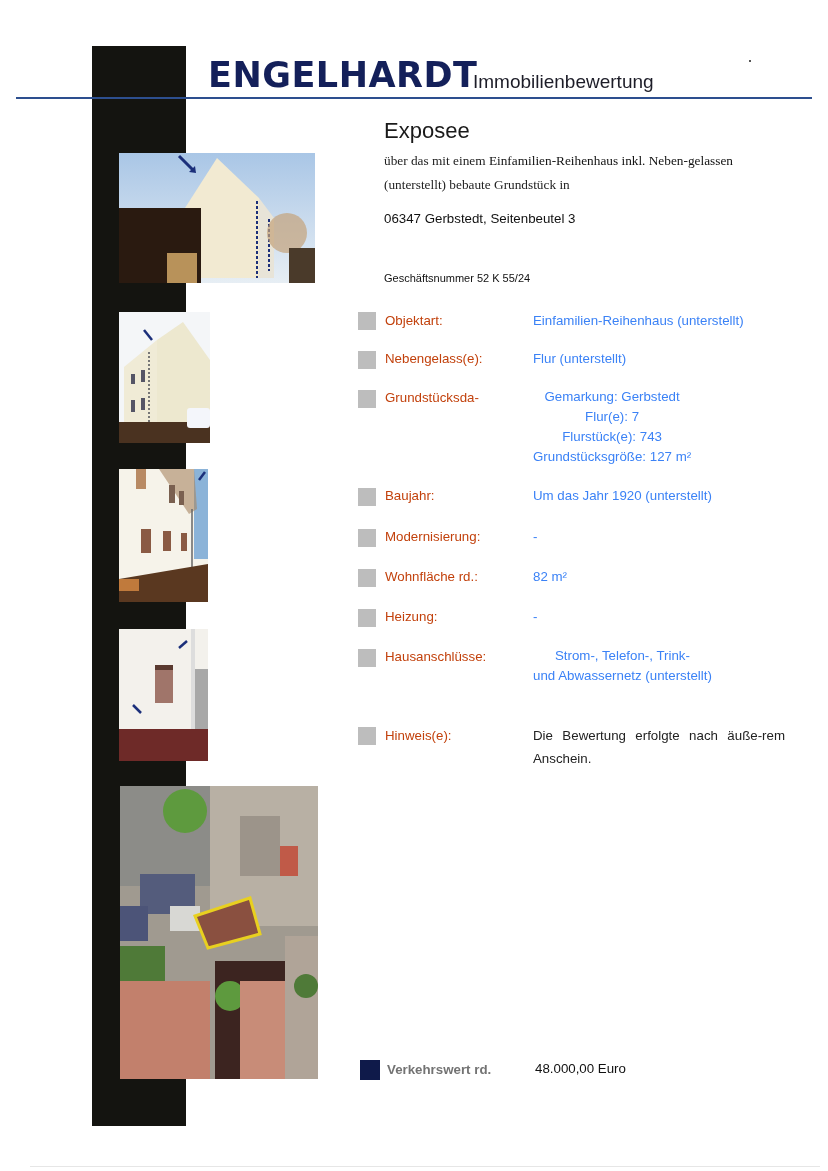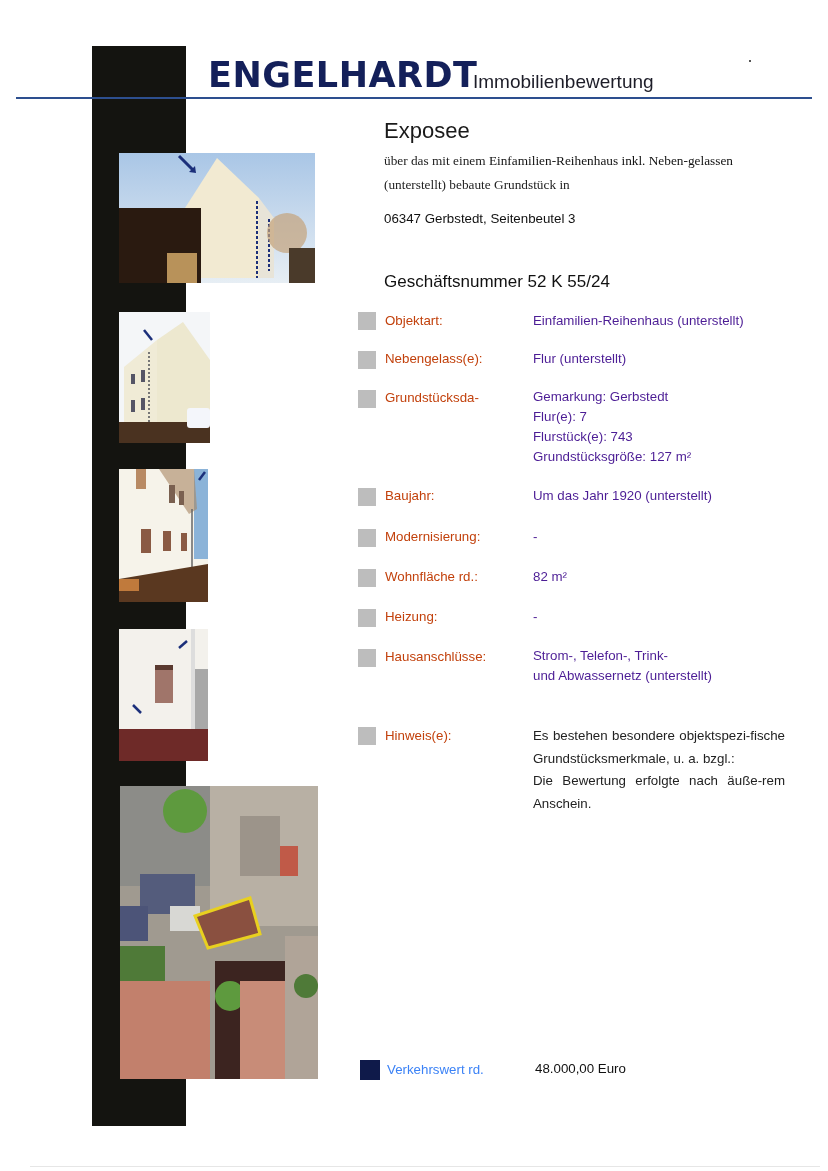--- a/index.html
+++ b/index.html
@@ -16,7 +16,7 @@
   .intro { left:384px; top:149px; width:410px; font-size:13.3px; line-height:24px; color:#222;font-family:Liberation Serif, serif; }
   .intro b { font-weight:normal; color:#111; }
   .address { left:384px; top:211px; font-size:13.3px; color:#111; }
-  .gnr { left:384px; top:272px; font-size:17px; color:#111; }
+  .gnr { left:384px; top:272px; font-size:11px; color:#111; }
   .row-square { width:18px; height:18px; background:#bdbdbd; }
   .row-label { font-size:13.3px; color:#c2410c; }
   .row-value { font-size:13.3px; color:#4c1d95; line-height:20px; }

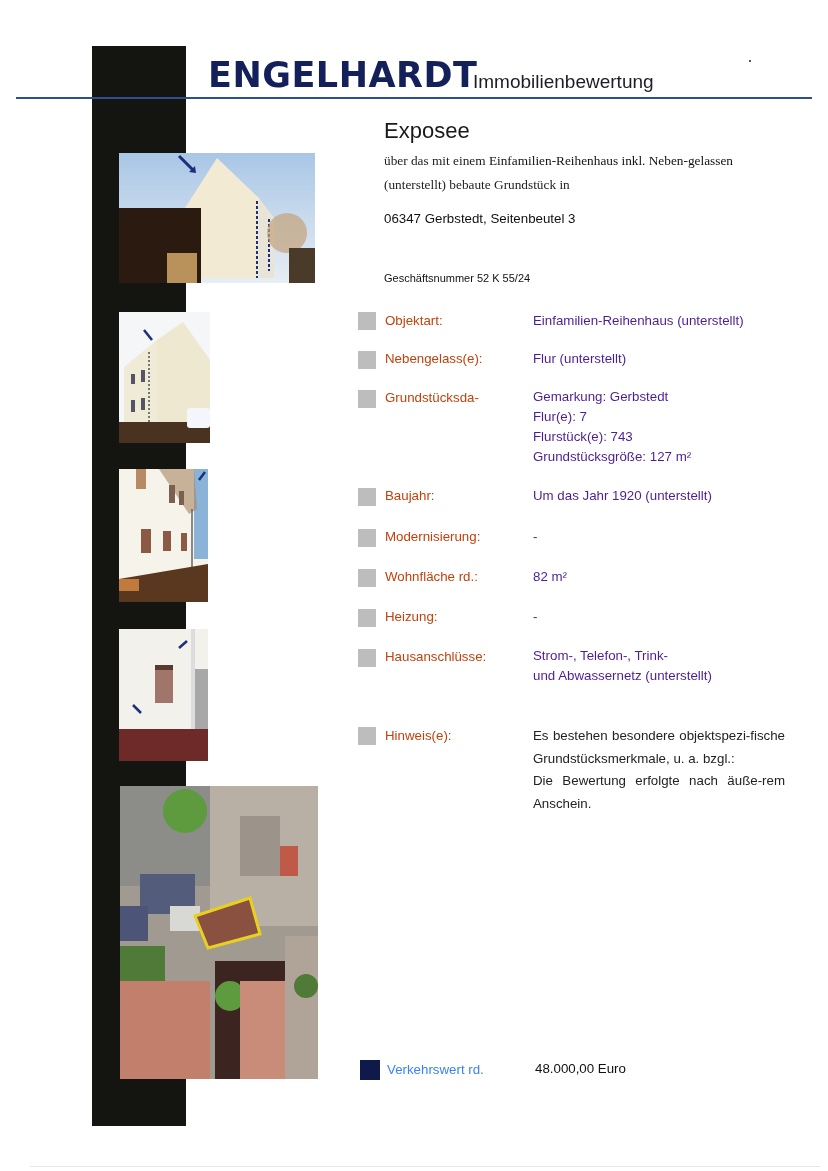--- a/index.html
+++ b/index.html
@@ -19,7 +19,7 @@
   .gnr { left:384px; top:272px; font-size:11px; color:#111; }
   .row-square { width:18px; height:18px; background:#bdbdbd; }
   .row-label { font-size:13.3px; color:#c2410c; }
-  .row-value { font-size:13.3px; color:#4c1d95; line-height:20px; }
+  .row-value { font-size:13.3px; color:#3b82f6; line-height:20px;text-align:center; }
   .hinweis { left:533px; top:725px; width:252px; font-size:13.3px; line-height:22.5px; color:#222; text-align:justify; }
   .hinweis ul { margin:0; padding:0 0 0 30px; list-style:none; }
   .hinweis li { position:relative; padding-left:0; }

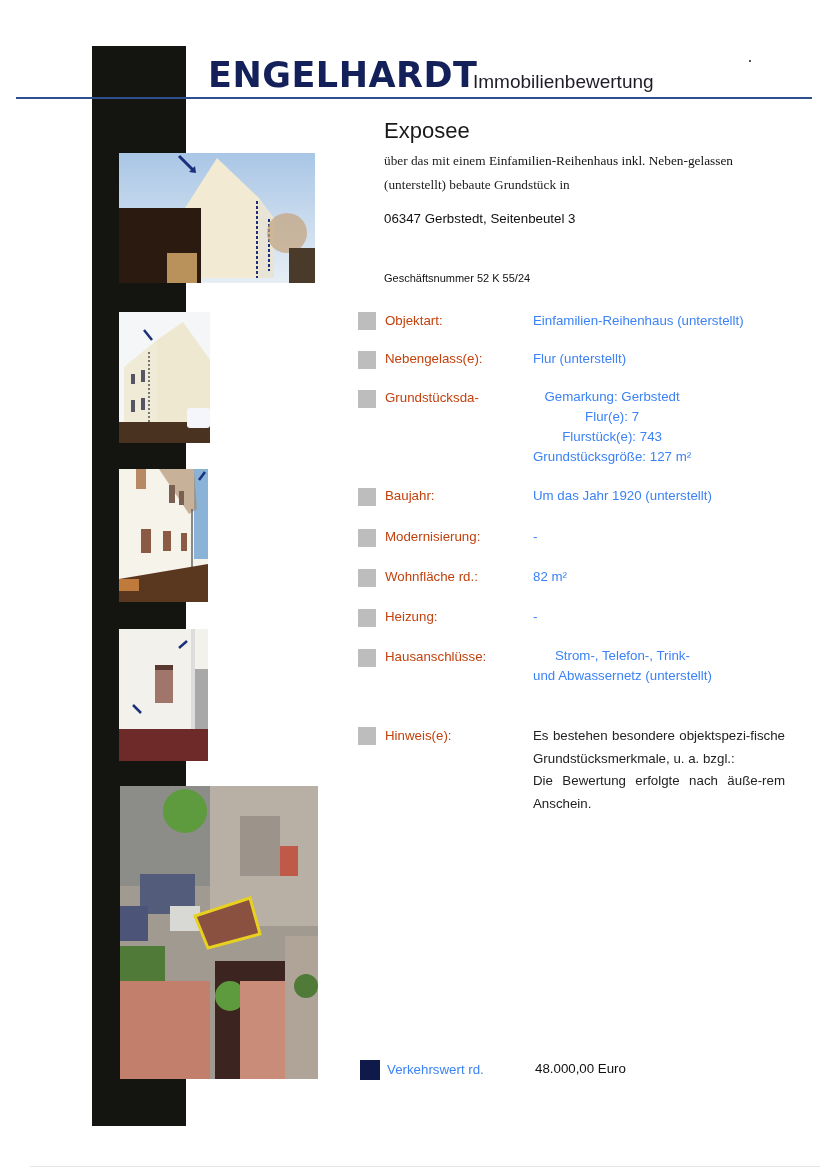--- a/index.html
+++ b/index.html
@@ -180,7 +180,6 @@
 <div class="abs row-square" style="left:358px;top:727px;"></div>
 <div class="abs row-label" style="left:385px;top:728px;">Hinweis(e):</div>
 <div class="abs hinweis">
-  <p>Es bestehen besondere objektspezi-fische Grundstücksmerkmale, u. a. bzgl.:</p>
   <p>Die Bewertung erfolgte nach äuße-rem Anschein.</p>
 </div>
 

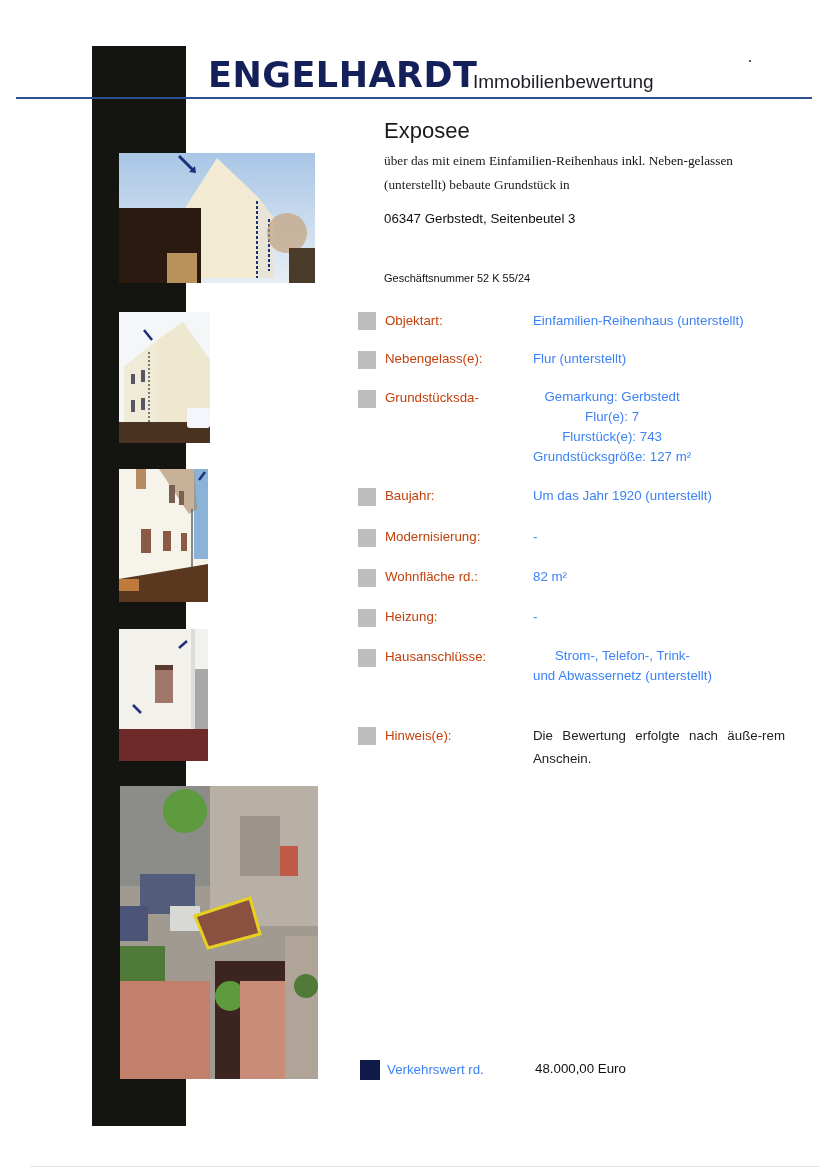--- a/index.html
+++ b/index.html
@@ -26,7 +26,7 @@
   .hinweis li::before { content:"•"; position:absolute; left:-22px; top:0; font-size:12px; }
   .hinweis p { margin:0; }
   .vw-square { left:360px; top:1060px; width:20px; height:20px; background:#0f1a4a; }
-  .vw-label { left:387px; top:1062px; font-size:13.3px; color:#3b82f6; }
+  .vw-label { left:387px; top:1062px; font-size:13.3px; color:#737373;font-weight:bold; }
   .vw-value { left:535px; top:1061px; font-size:13.3px; color:#111; }
   .bottom-line { left:30px; top:1166px; width:790px; height:1px; background:#e6e6e6; }
 </style>

